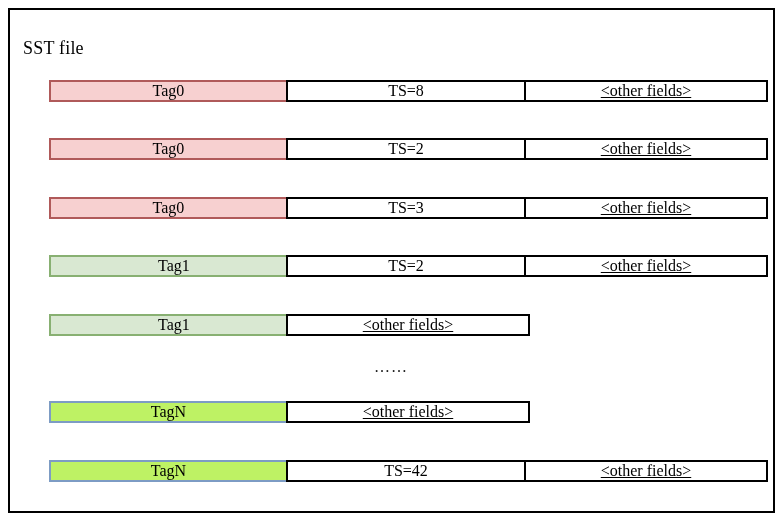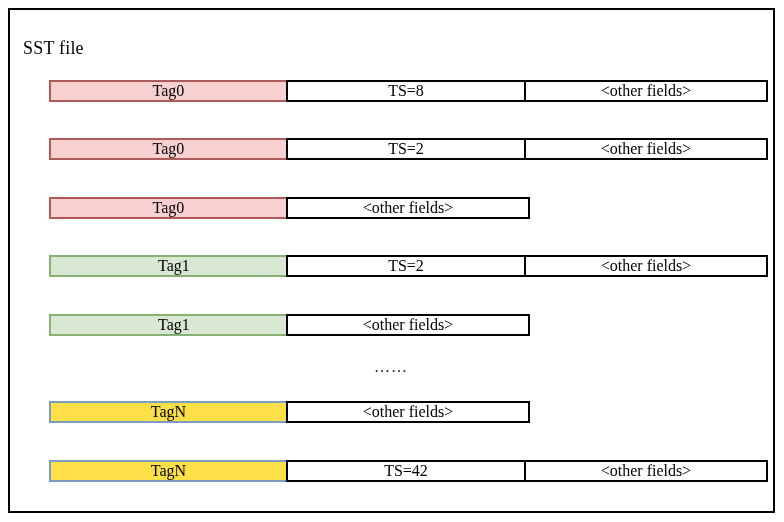--- a/index.html
+++ b/index.html
@@ -83,6 +83,7 @@
     margin-left: -2px;
     border: 2px solid #000000;
     background: #ffffff;
+    text-decoration: underline;
   }
 
   

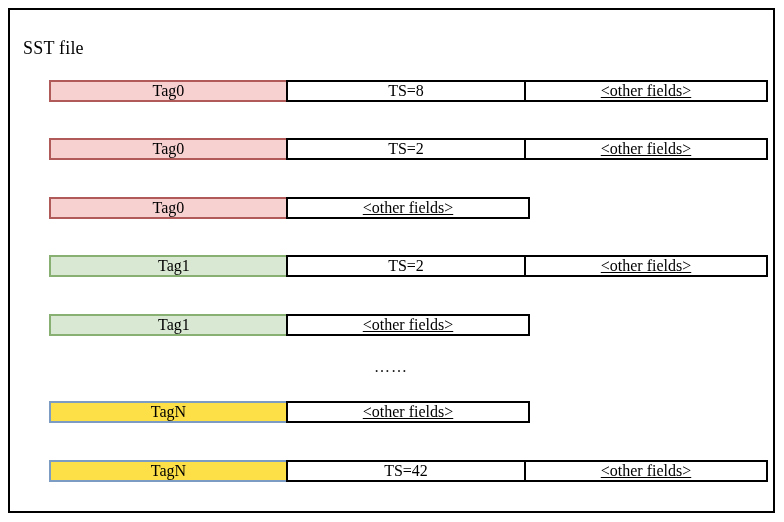--- a/index.html
+++ b/index.html
@@ -142,6 +142,7 @@
 
   <div class="record-row" style="top:187px;">
     <div class="cell cell-tag tag-pink">Tag0</div>
+    <div class="cell cell-ts">TS=3</div>
     <div class="cell cell-other">&lt;other fields&gt;</div>
   </div>
 

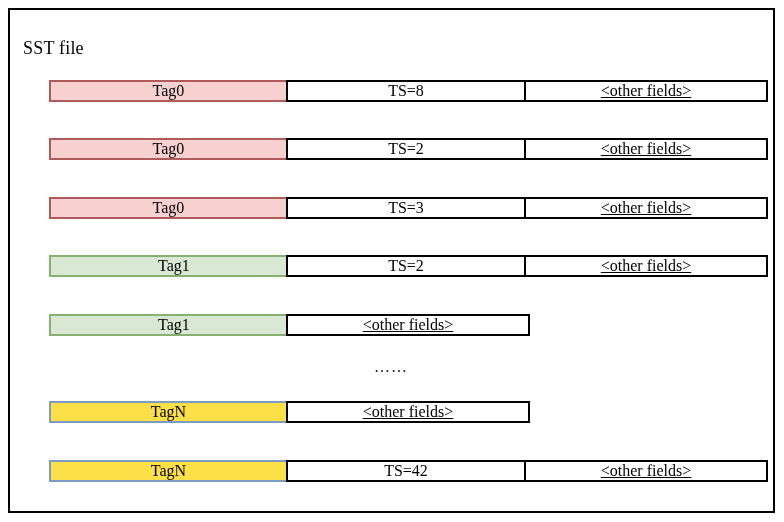--- a/index.html
+++ b/index.html
@@ -97,7 +97,7 @@
     padding-left: 11px;
   }
   .tag-blue {
-    background: #fde047;
+    background: #bef264;
     border-color: #7d9cc4;
   }
 

